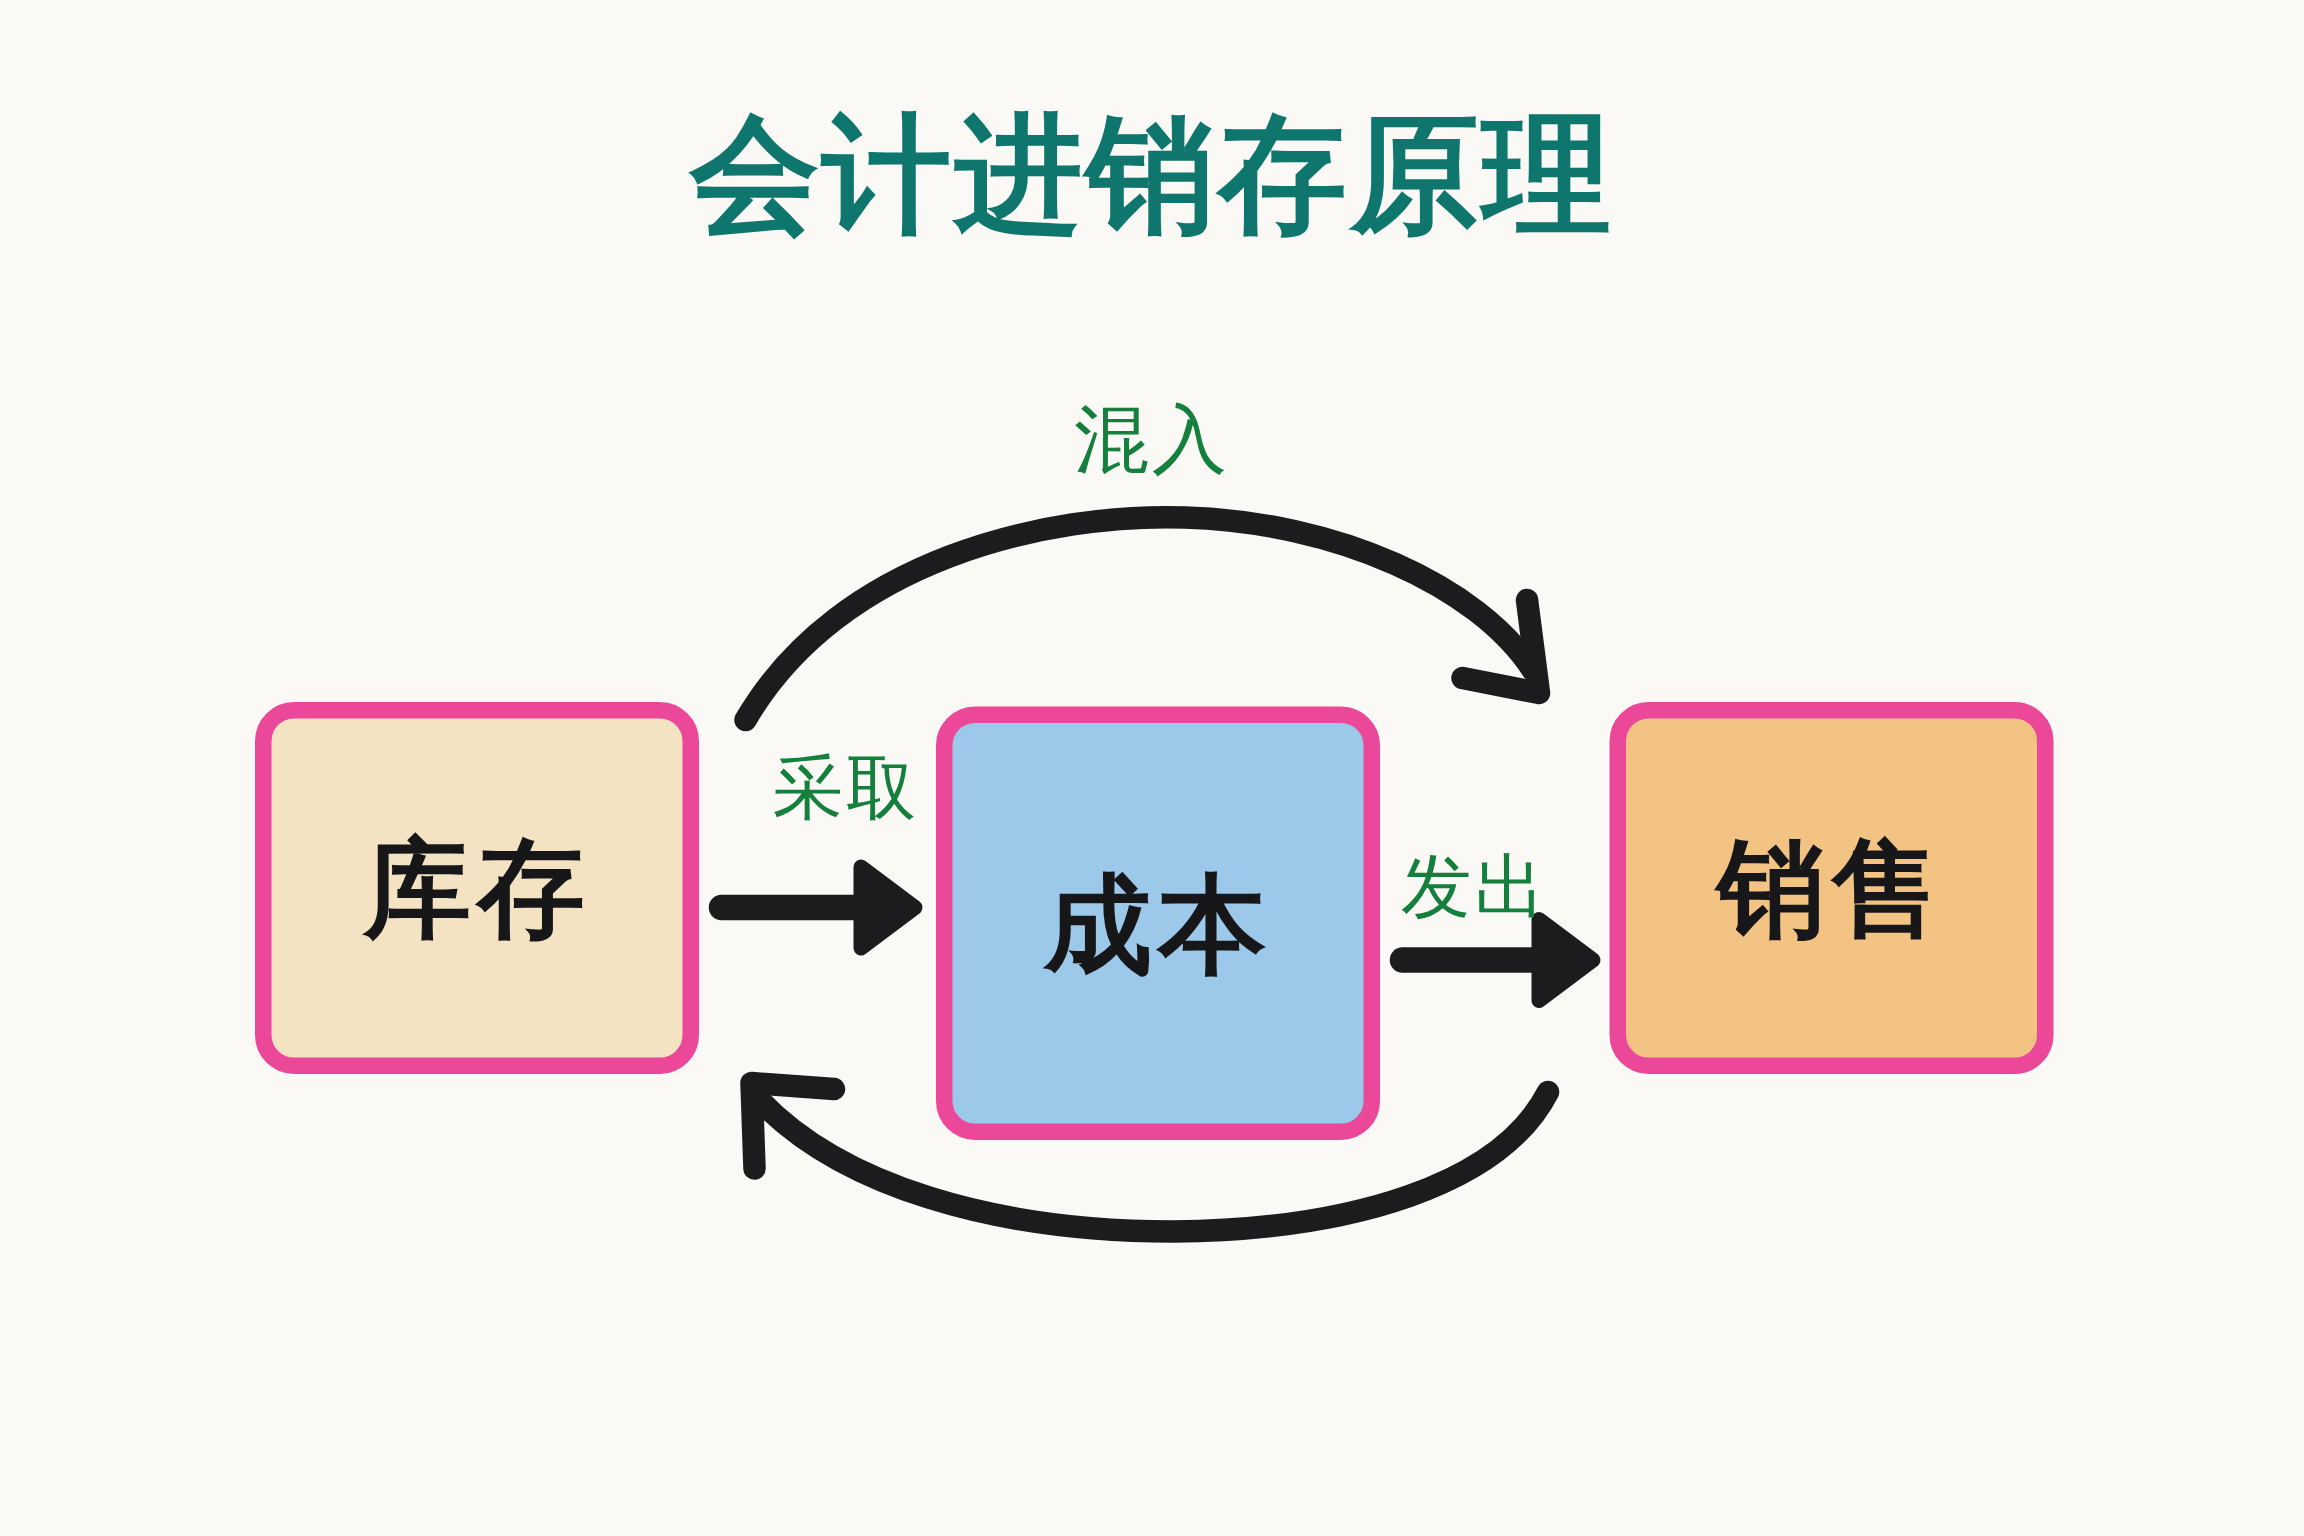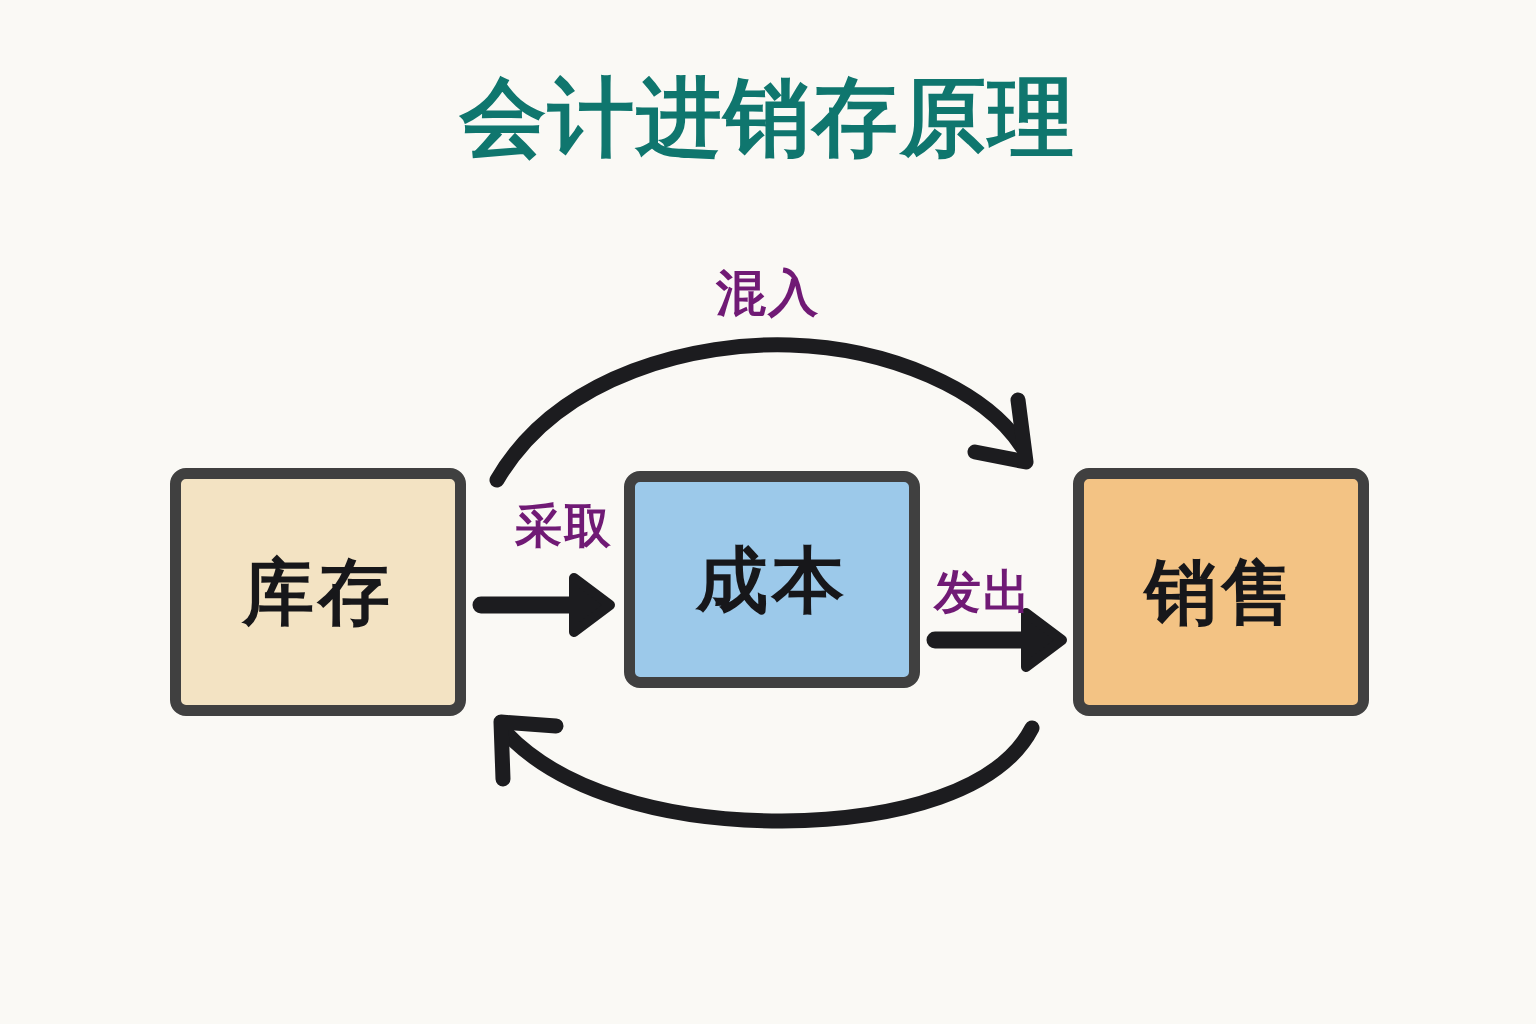--- a/index.html
+++ b/index.html
@@ -69,8 +69,8 @@
   .edge-label {
     position: absolute;
     font-size: 47px;
-    font-weight: 700;
-    color: #701a75;
+    font-weight: 400;
+    color: #15803d;
     letter-spacing: 2px;
     line-height: 1;
     white-space: nowrap;

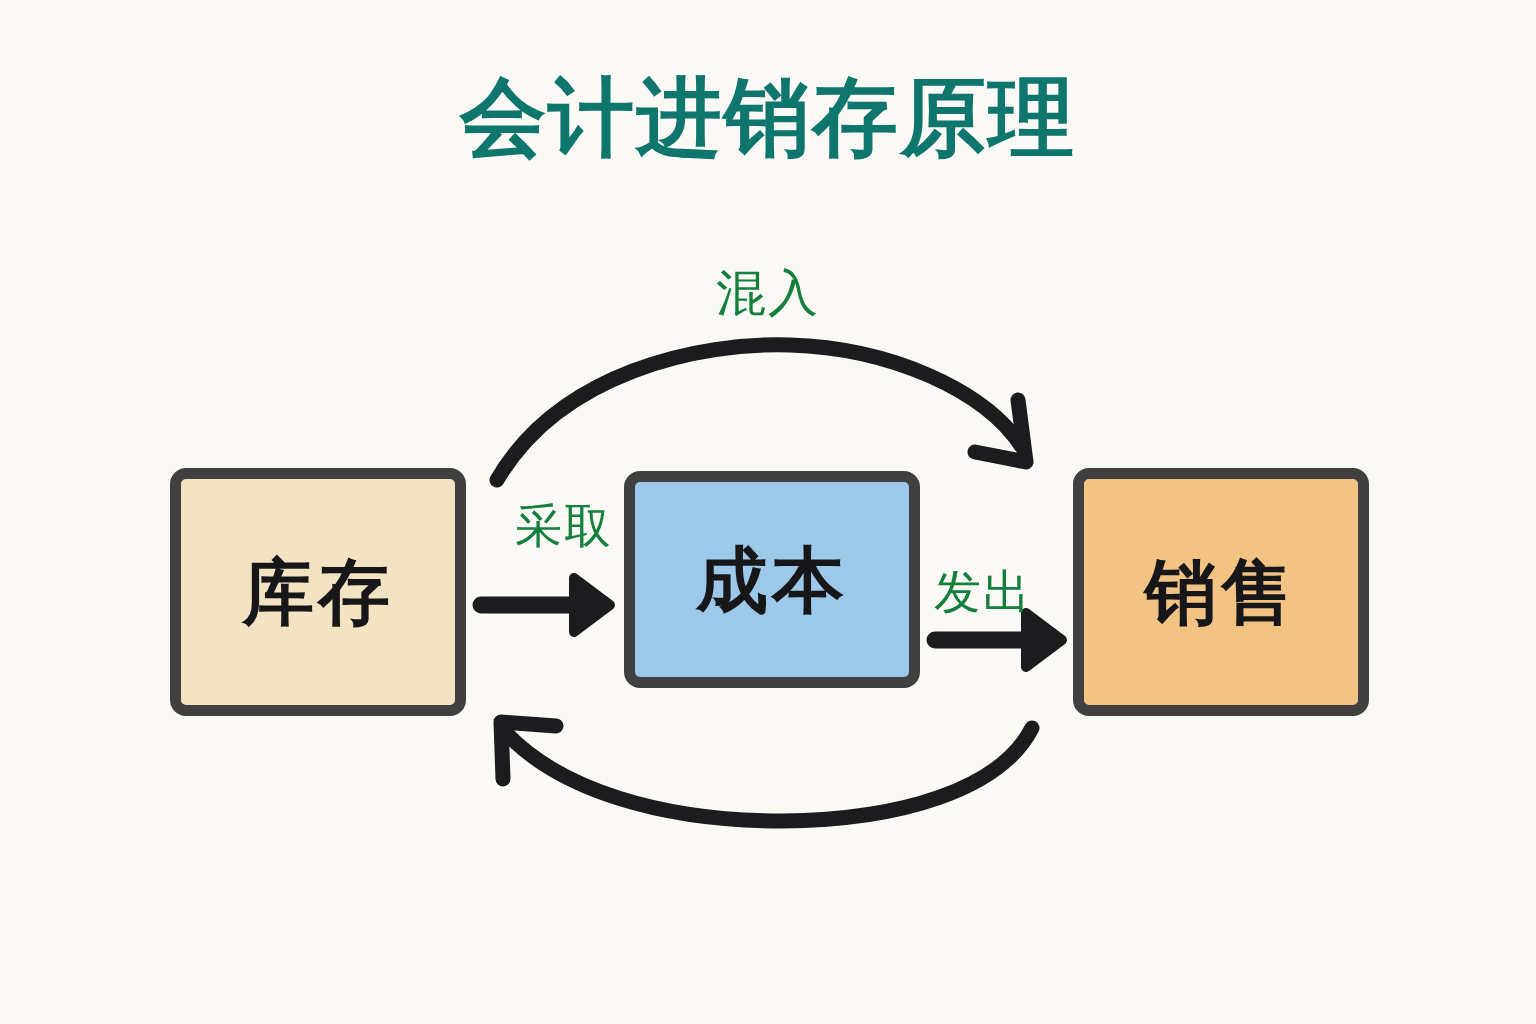--- a/index.html
+++ b/index.html
@@ -35,8 +35,8 @@
   .node-box {
     position: absolute;
     box-sizing: border-box;
-    border: 11px solid #404040;
-    border-radius: 16px;
+    border: 11px solid #ec4899;
+    border-radius: 26px;
     display: flex;
     align-items: center;
     justify-content: center;

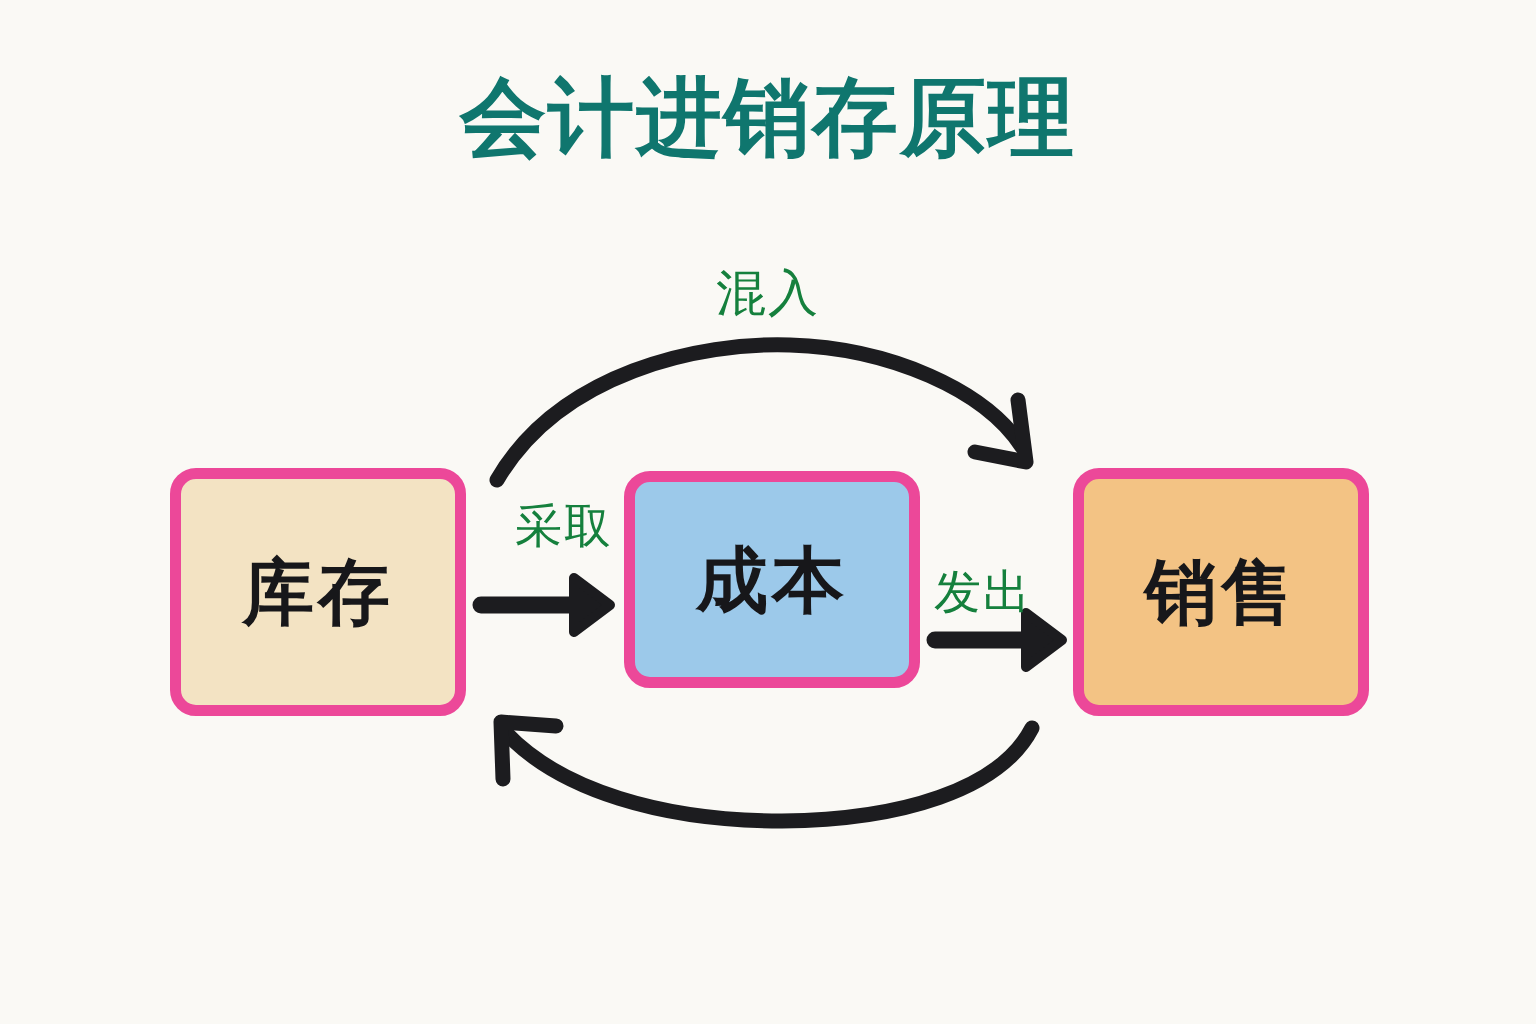--- a/index.html
+++ b/index.html
@@ -58,7 +58,7 @@
     left: 624px;
     top: 471px;
     width: 296px;
-    height: 217px;
+    height: 289px;
   }
   #node-sales {
     left: 1073px;

